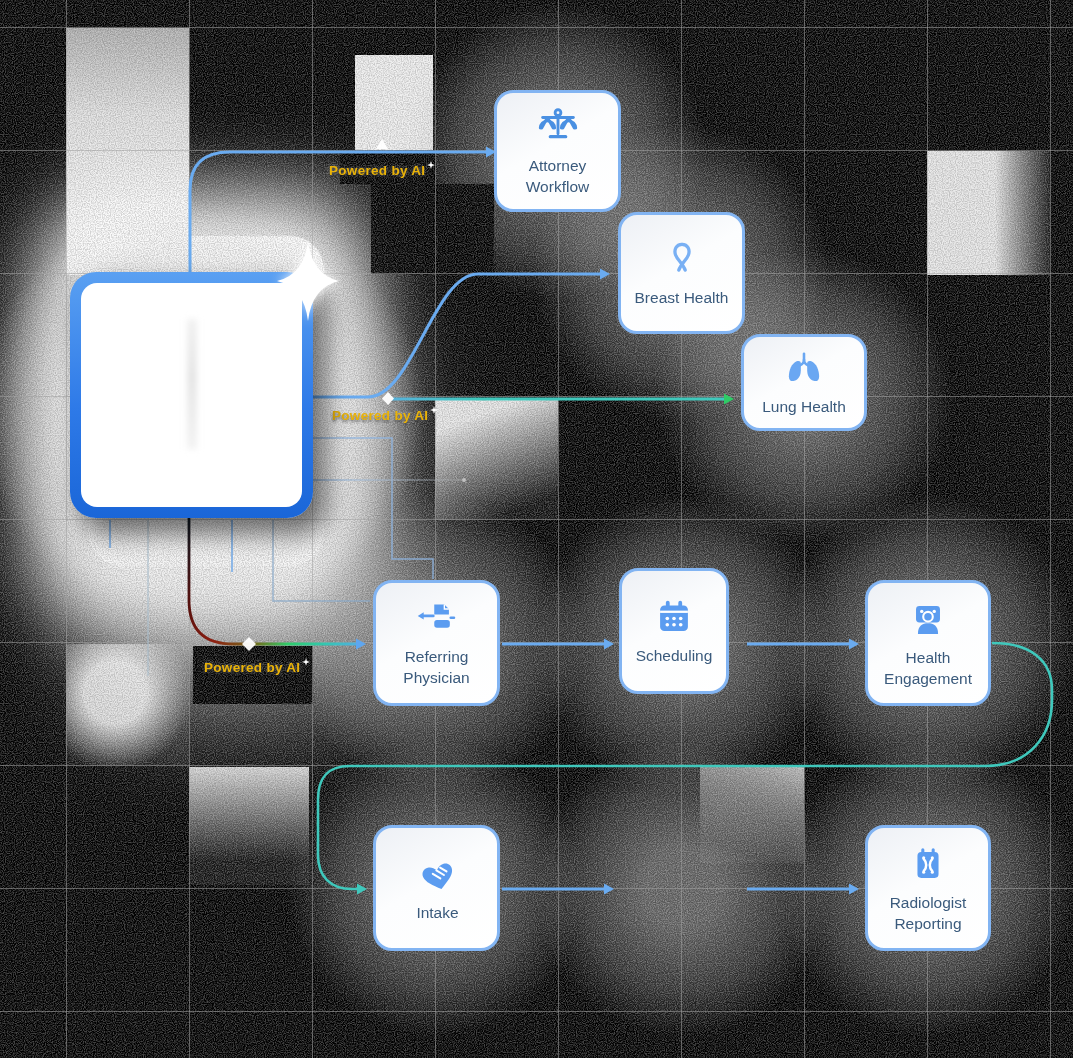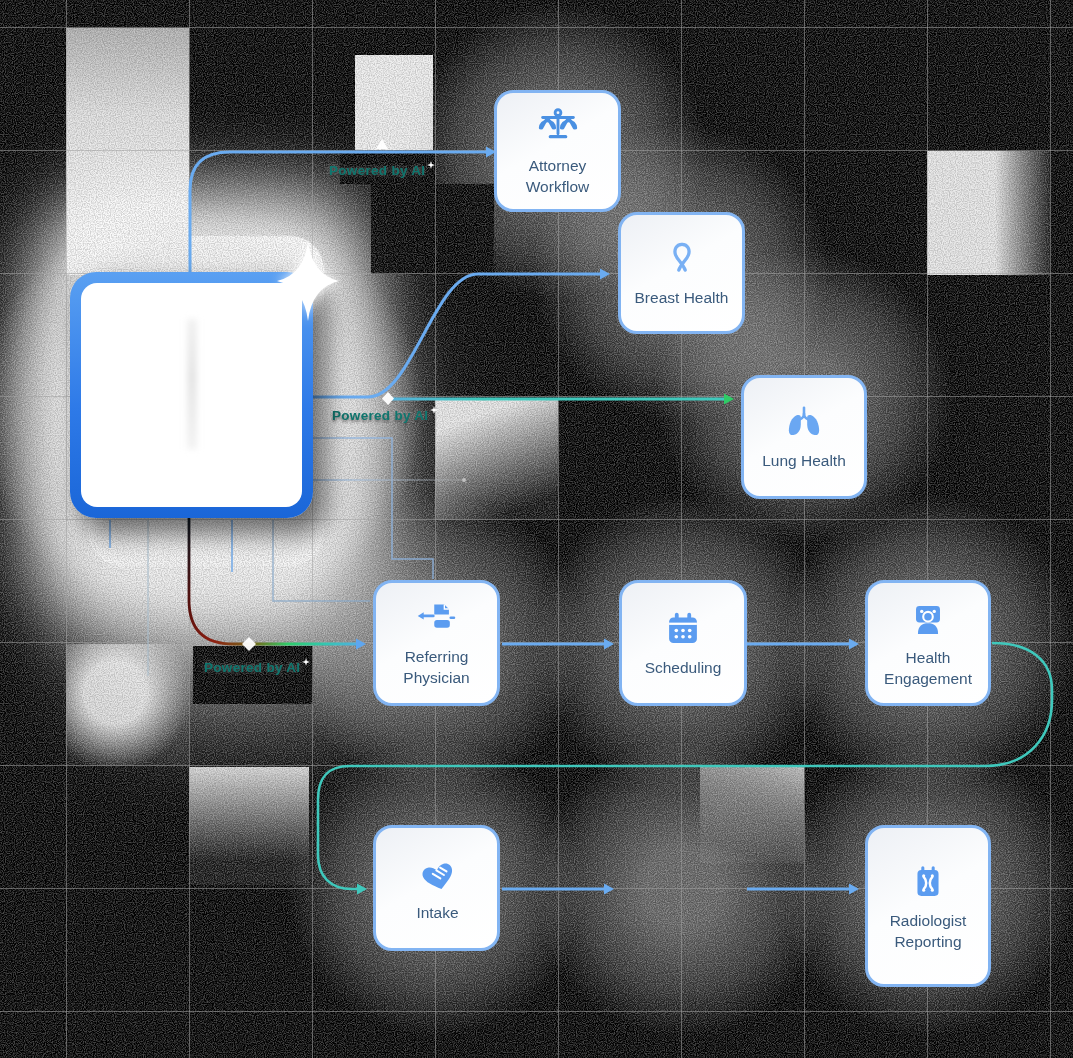--- a/index.html
+++ b/index.html
@@ -22,7 +22,7 @@
       repeating-linear-gradient(to bottom, rgba(162,162,162,.55) 0 1px, rgba(0,0,0,0) 1px 123px);
     background-position:66px 0,0 27px;}
   .lines-svg{position:absolute;left:0;top:0;z-index:10;pointer-events:none;}
-  .pba{position:absolute;z-index:12;color:#0f766e;font-weight:bold;font-size:13.5px;letter-spacing:.3px;
+  .pba{position:absolute;z-index:12;color:#eab308;font-weight:bold;font-size:13.5px;letter-spacing:.3px;
        white-space:nowrap;text-shadow:0 0 5px rgba(255,255,255,.45),0 2px 3px rgba(0,0,0,.6);}
   .pba .spark{display:inline-block;vertical-align:super;margin-left:2px;}
   .card{position:absolute;z-index:30;border:3px solid #82b4f2;border-radius:19px;

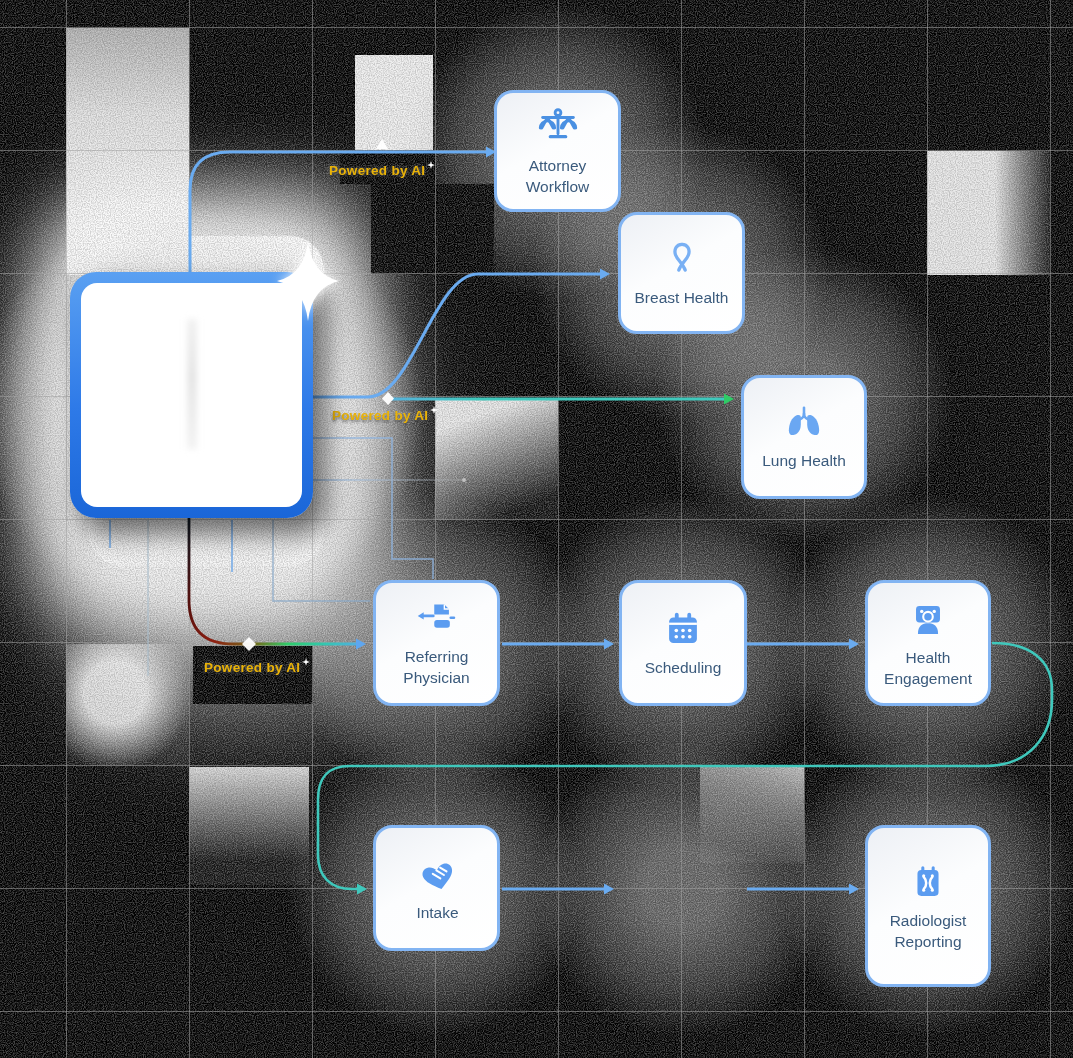--- a/index.html
+++ b/index.html
@@ -194,7 +194,7 @@
     <div class="card-label">Breast Health</div>
   </div>
 
-  <div class="card" style="left:741px;top:334px;width:126px;height:124px;margin-top:41px;">
+  <div class="card" style="left:741px;top:334px;width:126px;height:97px;">
     <svg width="46" height="44" viewBox="0 0 48 48">
       <rect x="22.6" y="5" width="2.8" height="9" rx="1.4" fill="#6aa7f2"></rect>
       <path d="M24,13 C24,16.5 25.5,17.5 28.5,19" stroke="#6aa7f2" stroke-width="2.8" fill="none" stroke-linecap="round"></path>

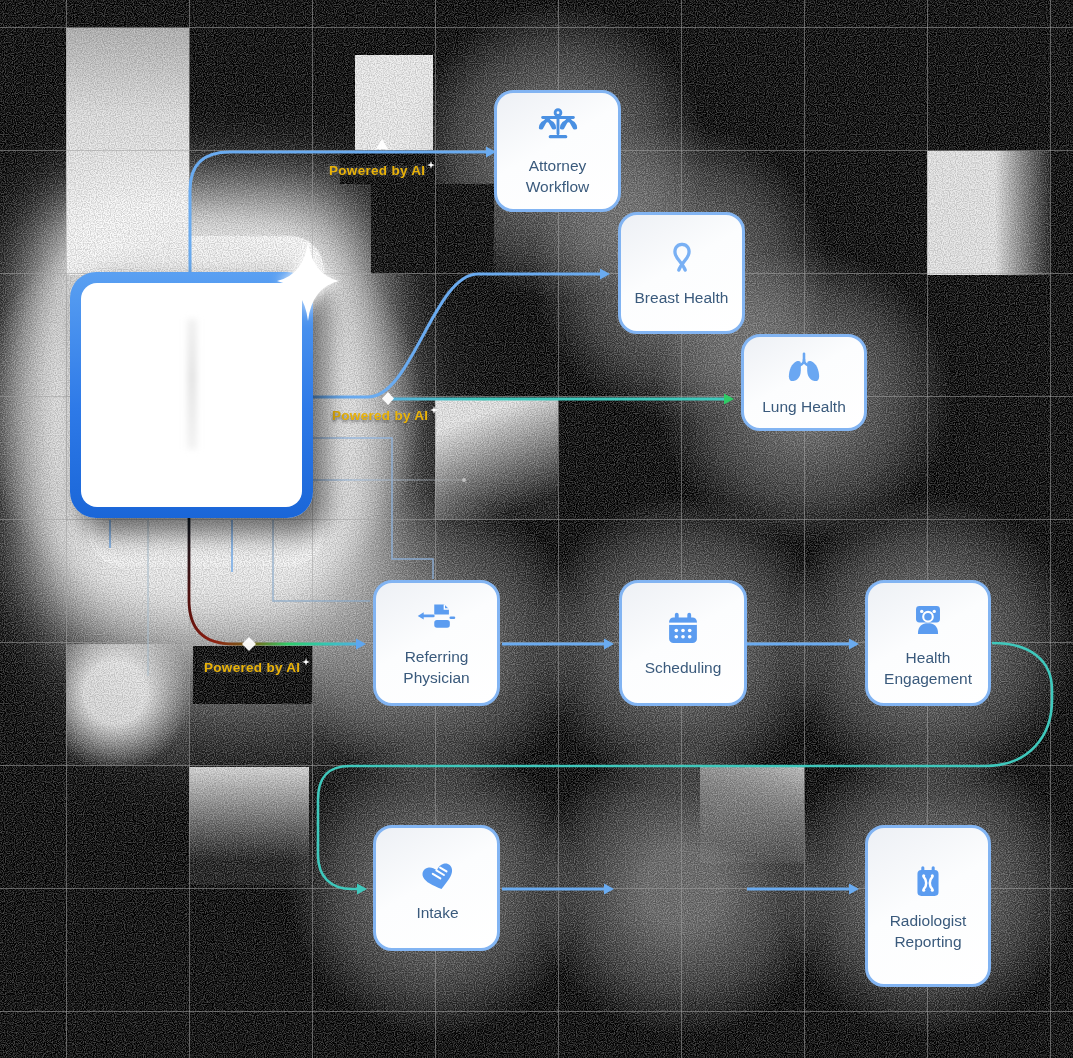--- a/index.html
+++ b/index.html
@@ -217,7 +217,7 @@
     <div class="card-label">Referring Physician</div>
   </div>
 
-  <div class="card" style="left:619px;top:580px;width:128px;height:126px;">
+  <div class="card" style="left:619px;top:568px;width:110px;height:126px;">
     <svg width="46" height="46" viewBox="0 0 48 48">
       <rect x="9.5" y="11" width="29" height="26.5" rx="4.5" fill="#5b9cf0"></rect>
       <rect x="15.5" y="6" width="4" height="9" rx="2" fill="#5b9cf0"></rect>

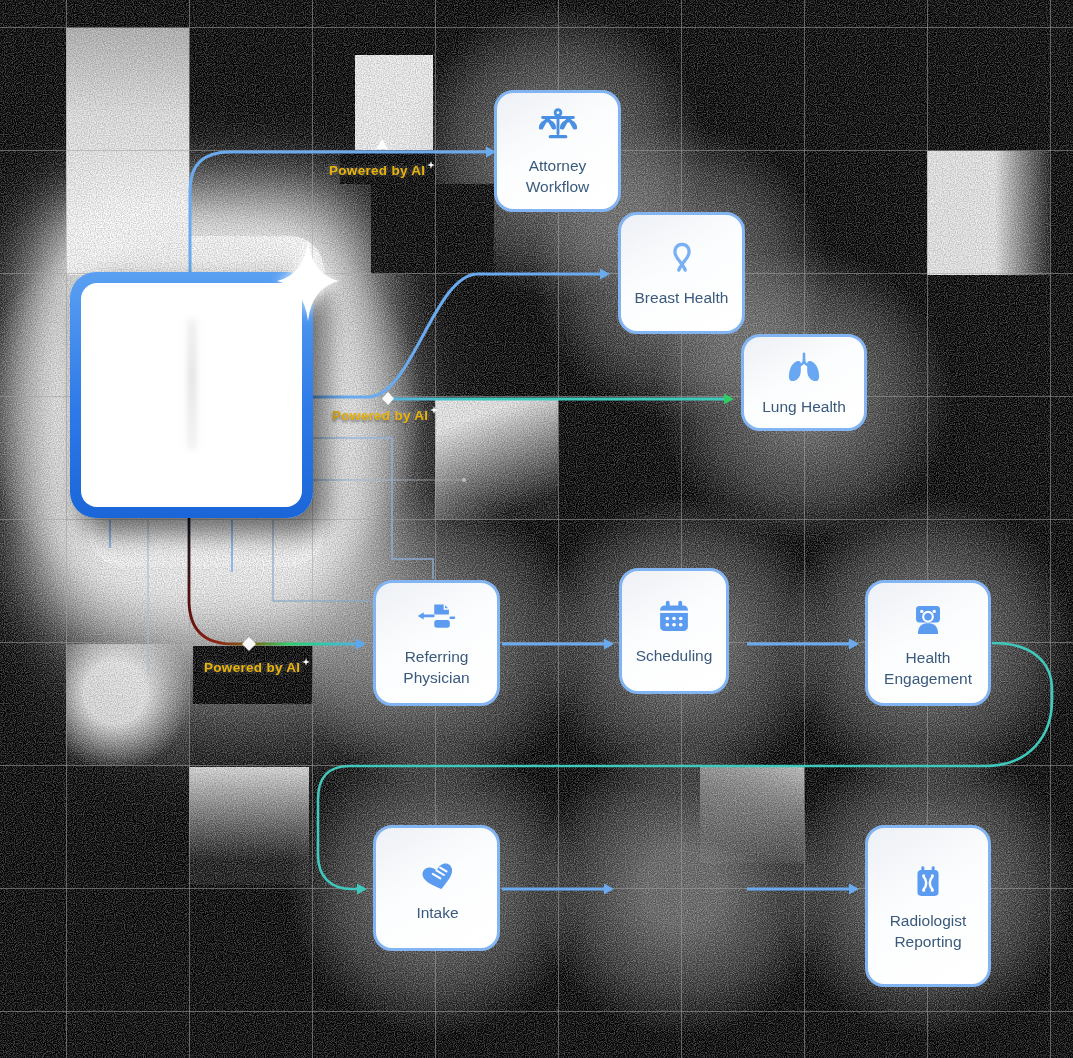--- a/index.html
+++ b/index.html
@@ -257,7 +257,7 @@
   </div>
 
 
-  <div class="card" style="left:865px;top:825px;width:126px;height:162px;">
+  <div class="card" style="left:865px;top:825px;width:126px;height:126px;">
     <svg width="46" height="46" viewBox="0 0 48 48">
       <rect x="13" y="10.5" width="22" height="27" rx="4" fill="#5b9cf0"></rect>
       <rect x="17" y="6.5" width="3.2" height="7" rx="1.6" fill="#5b9cf0"></rect>

